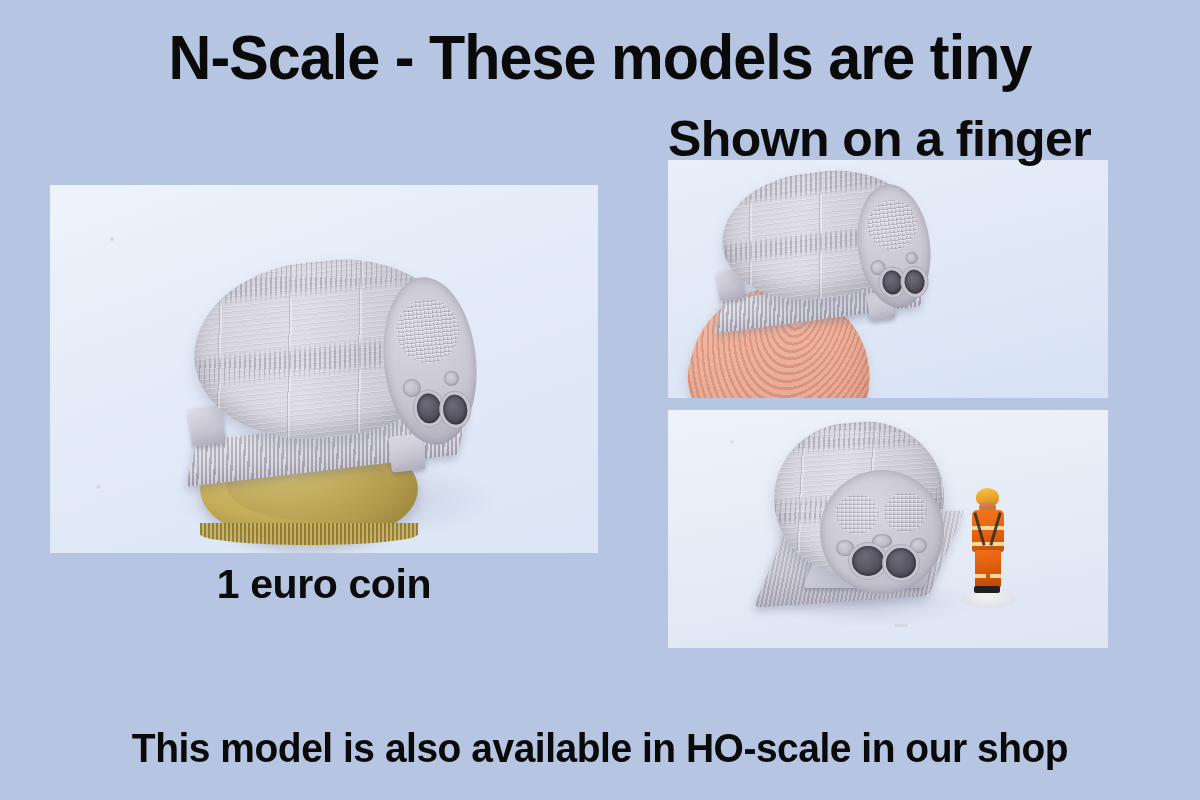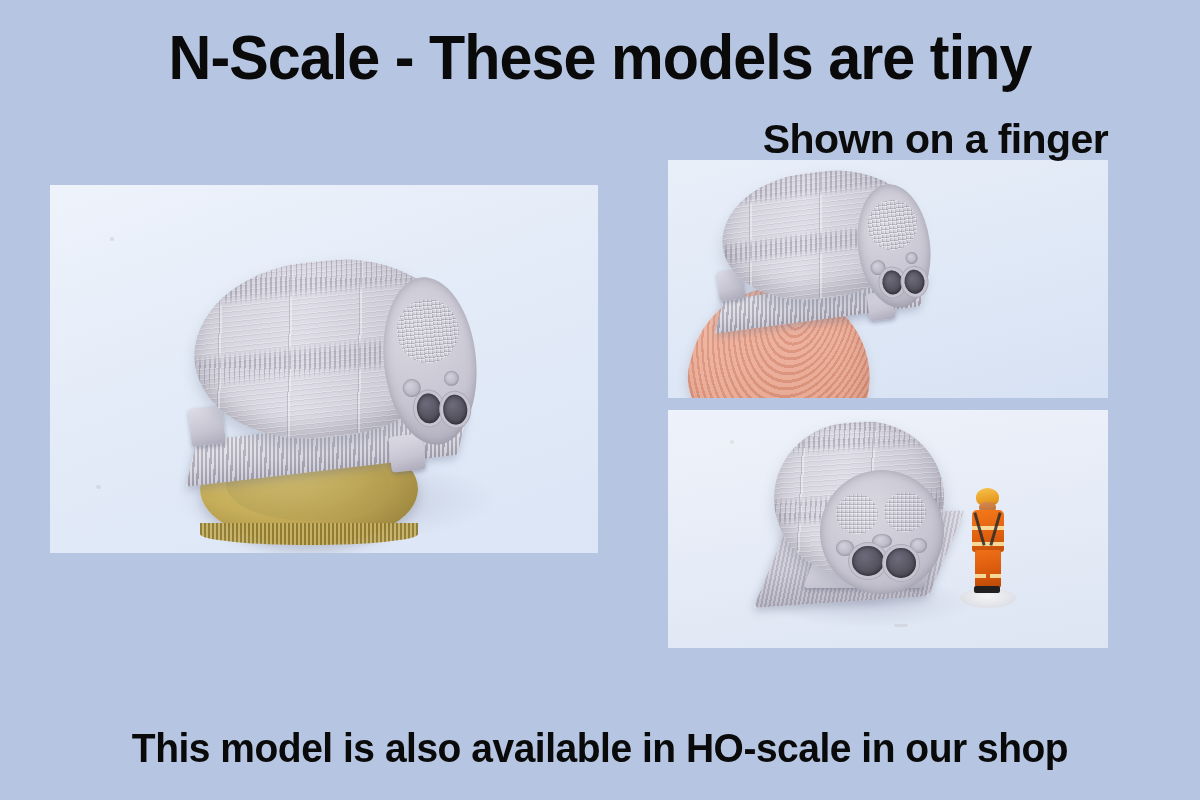--- a/index.html
+++ b/index.html
@@ -23,8 +23,8 @@
   }
   .finger-caption{
     position:absolute;left:668px;top:116px;width:440px;
-    text-align:right;z-index:6;
-    font-size:41px;line-height:46px;font-weight:bold;color:#0b0b0b;
+    text-align:left;z-index:6;
+    font-size:50px;line-height:46px;font-weight:bold;color:#0b0b0b;
     letter-spacing:-0.6px;white-space:nowrap;
   }
   .coin-caption{

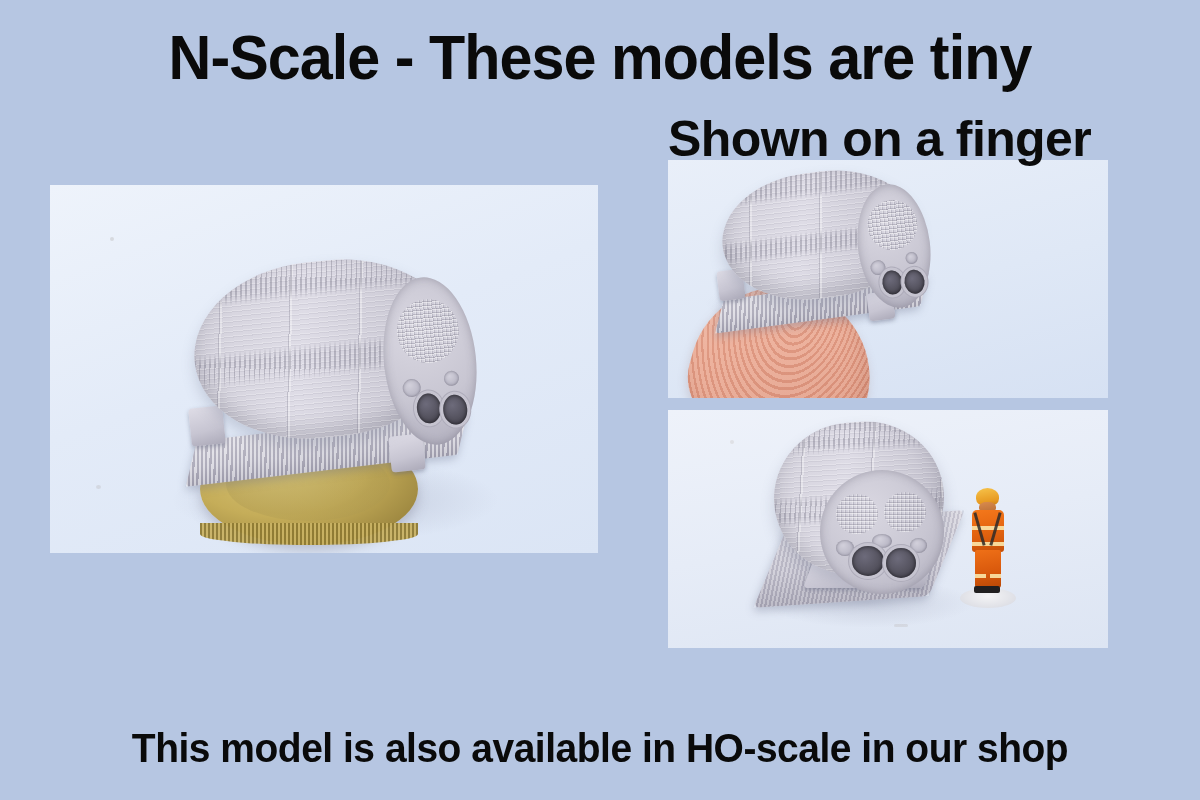--- a/index.html
+++ b/index.html
@@ -215,6 +215,7 @@
   </div>
 
   <div class="coin-caption">
+    <div>1 euro coin</div>
   </div>
 
   <div class="finger-caption">Shown on a finger</div>

